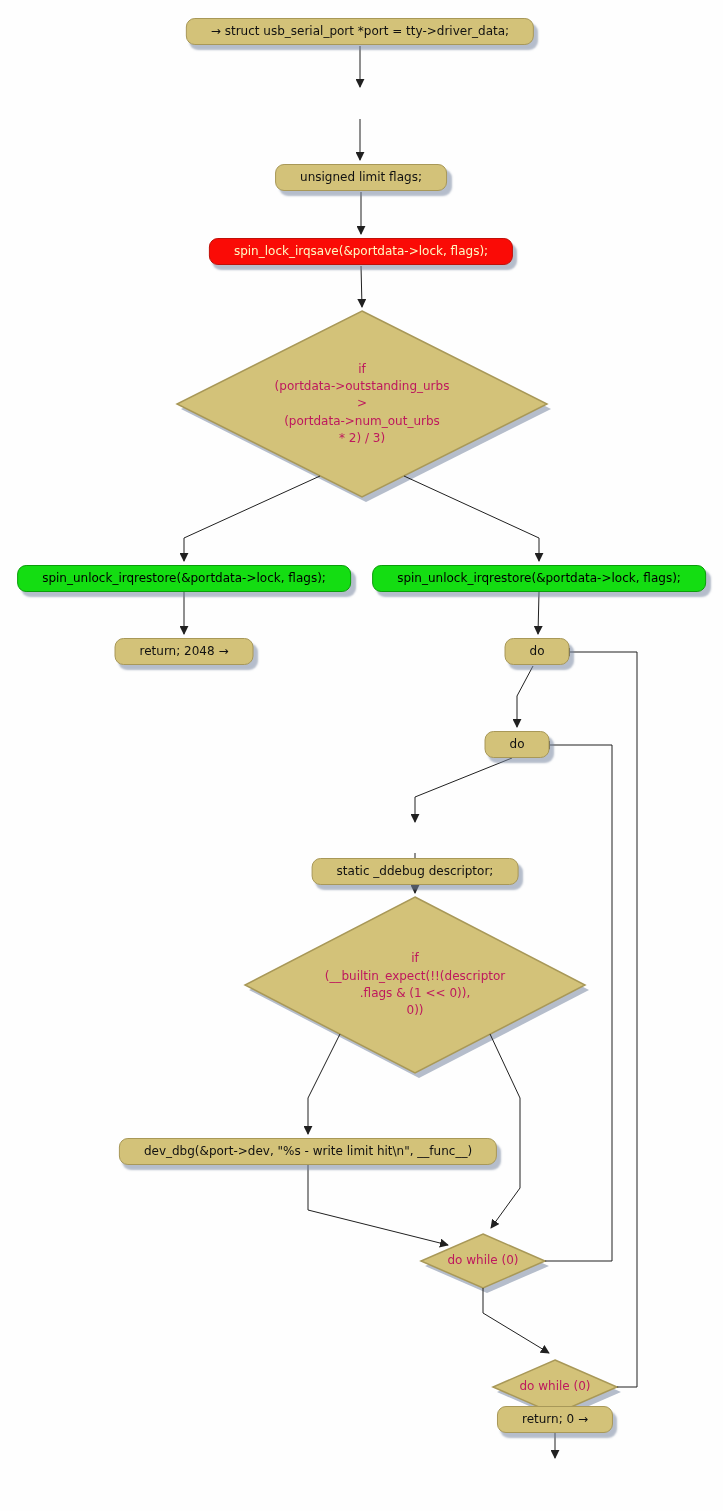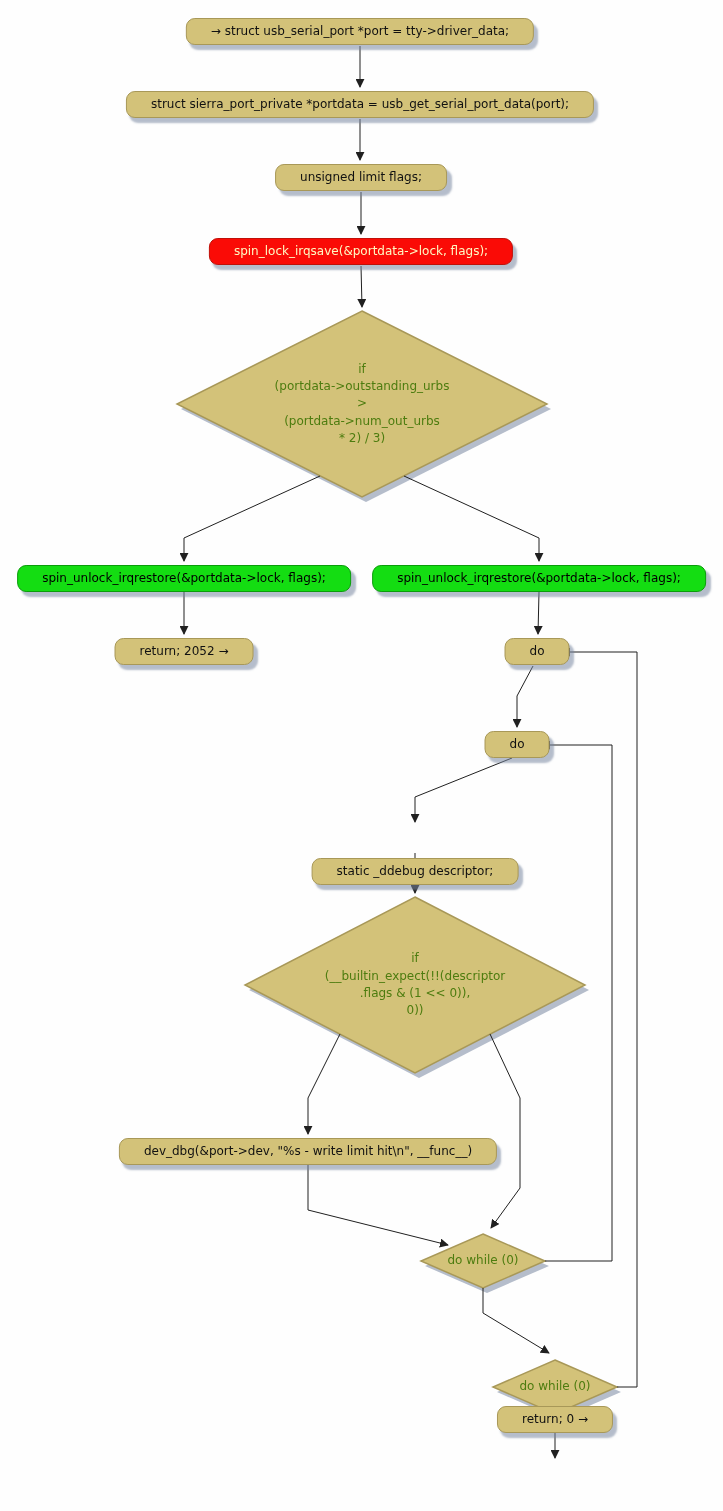--- a/index.html
+++ b/index.html
@@ -74,7 +74,6 @@
   </svg>
 
   <div class="node" style="left:360px; top:18px;">→ struct usb_serial_port *port = tty-&gt;driver_data;</div>
-  <div class="node" style="left:360px; top:91px;">struct sierra_port_private *portdata = usb_get_serial_port_data(port);</div>
   <div class="node" style="left:361px; top:164px;">unsigned limit flags;</div>
   <div class="node red" style="left:361px; top:238px;">spin_lock_irqsave(&amp;portdata-&gt;lock, flags);</div>
 

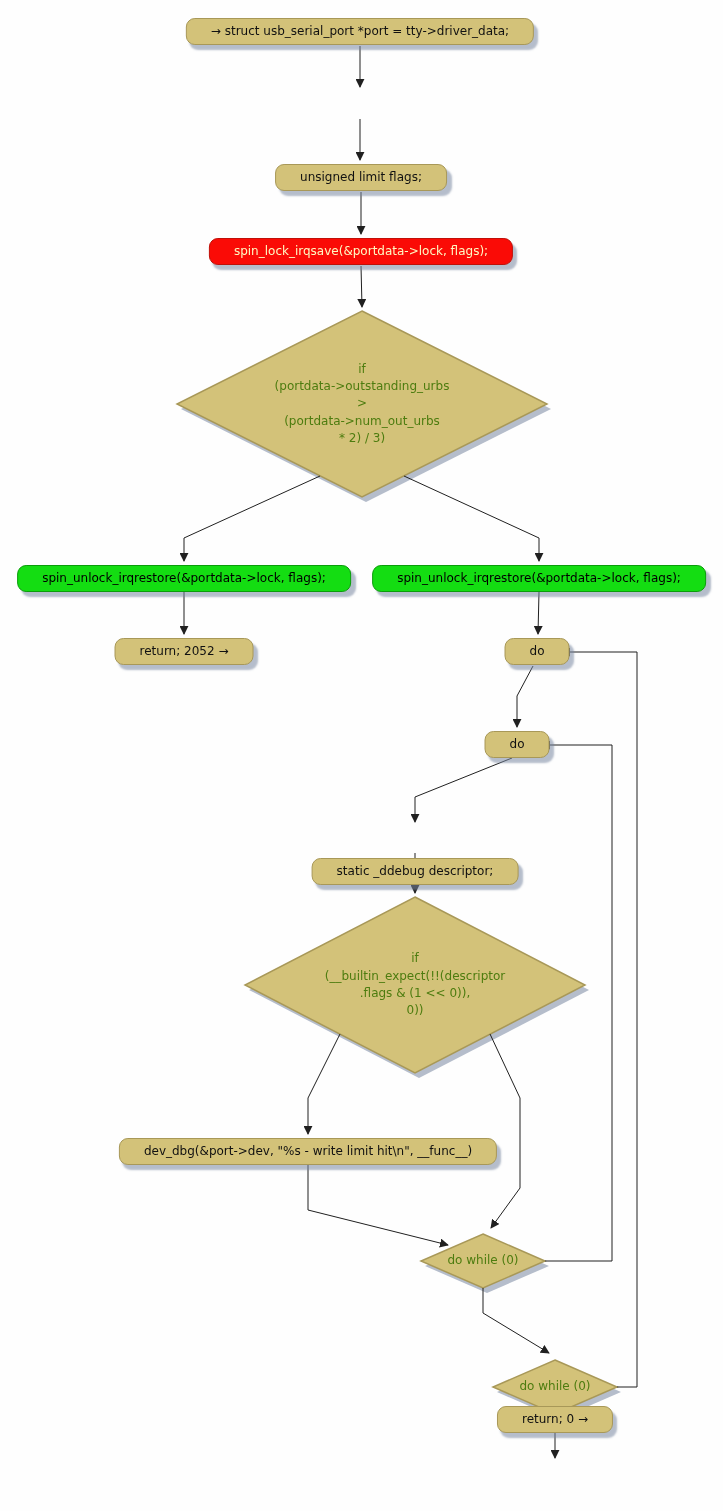--- a/index.html
+++ b/index.html
@@ -23,7 +23,7 @@
 
   .diamond-label {
     position:absolute; display:flex; align-items:center; justify-content:center;
-    text-align:center; font-size:12px; line-height:1.45; color:#4d7c0f;
+    text-align:center; font-size:12px; line-height:1.45; color:#be185d;
     white-space:pre-line; pointer-events:none;
   }
 

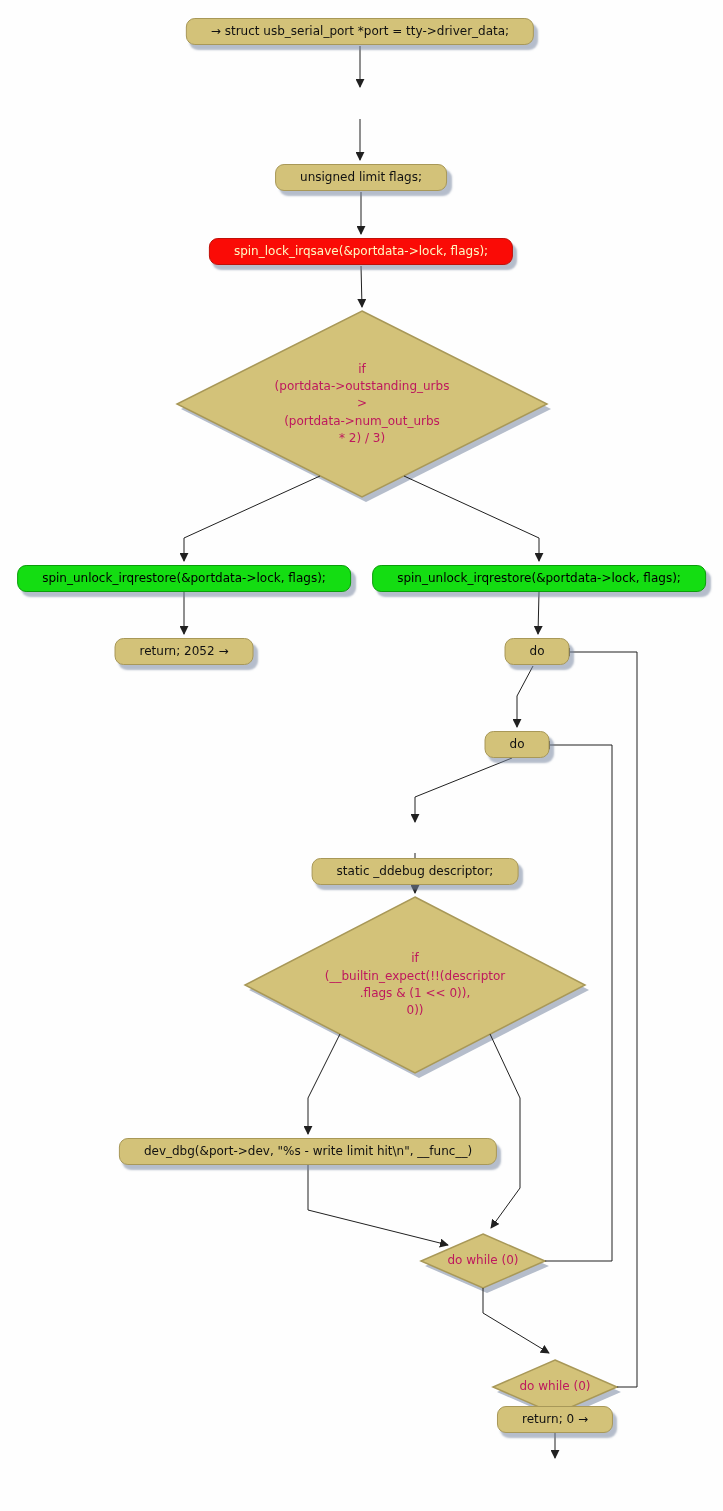--- a/index.html
+++ b/index.html
@@ -80,7 +80,7 @@
   <div class="node green" style="left:184px; top:565px;">spin_unlock_irqrestore(&amp;portdata-&gt;lock, flags);</div>
   <div class="node green" style="left:539px; top:565px;">spin_unlock_irqrestore(&amp;portdata-&gt;lock, flags);</div>
 
-  <div class="node" style="left:184px; top:638px;">return; 2052 →</div>
+  <div class="node" style="left:184px; top:638px;">return; 2048 →</div>
   <div class="node" style="left:537px; top:638px;">do</div>
   <div class="node" style="left:517px; top:731px;">do</div>
   <div class="node" style="left:415px; top:858px;">static _ddebug descriptor;</div>

